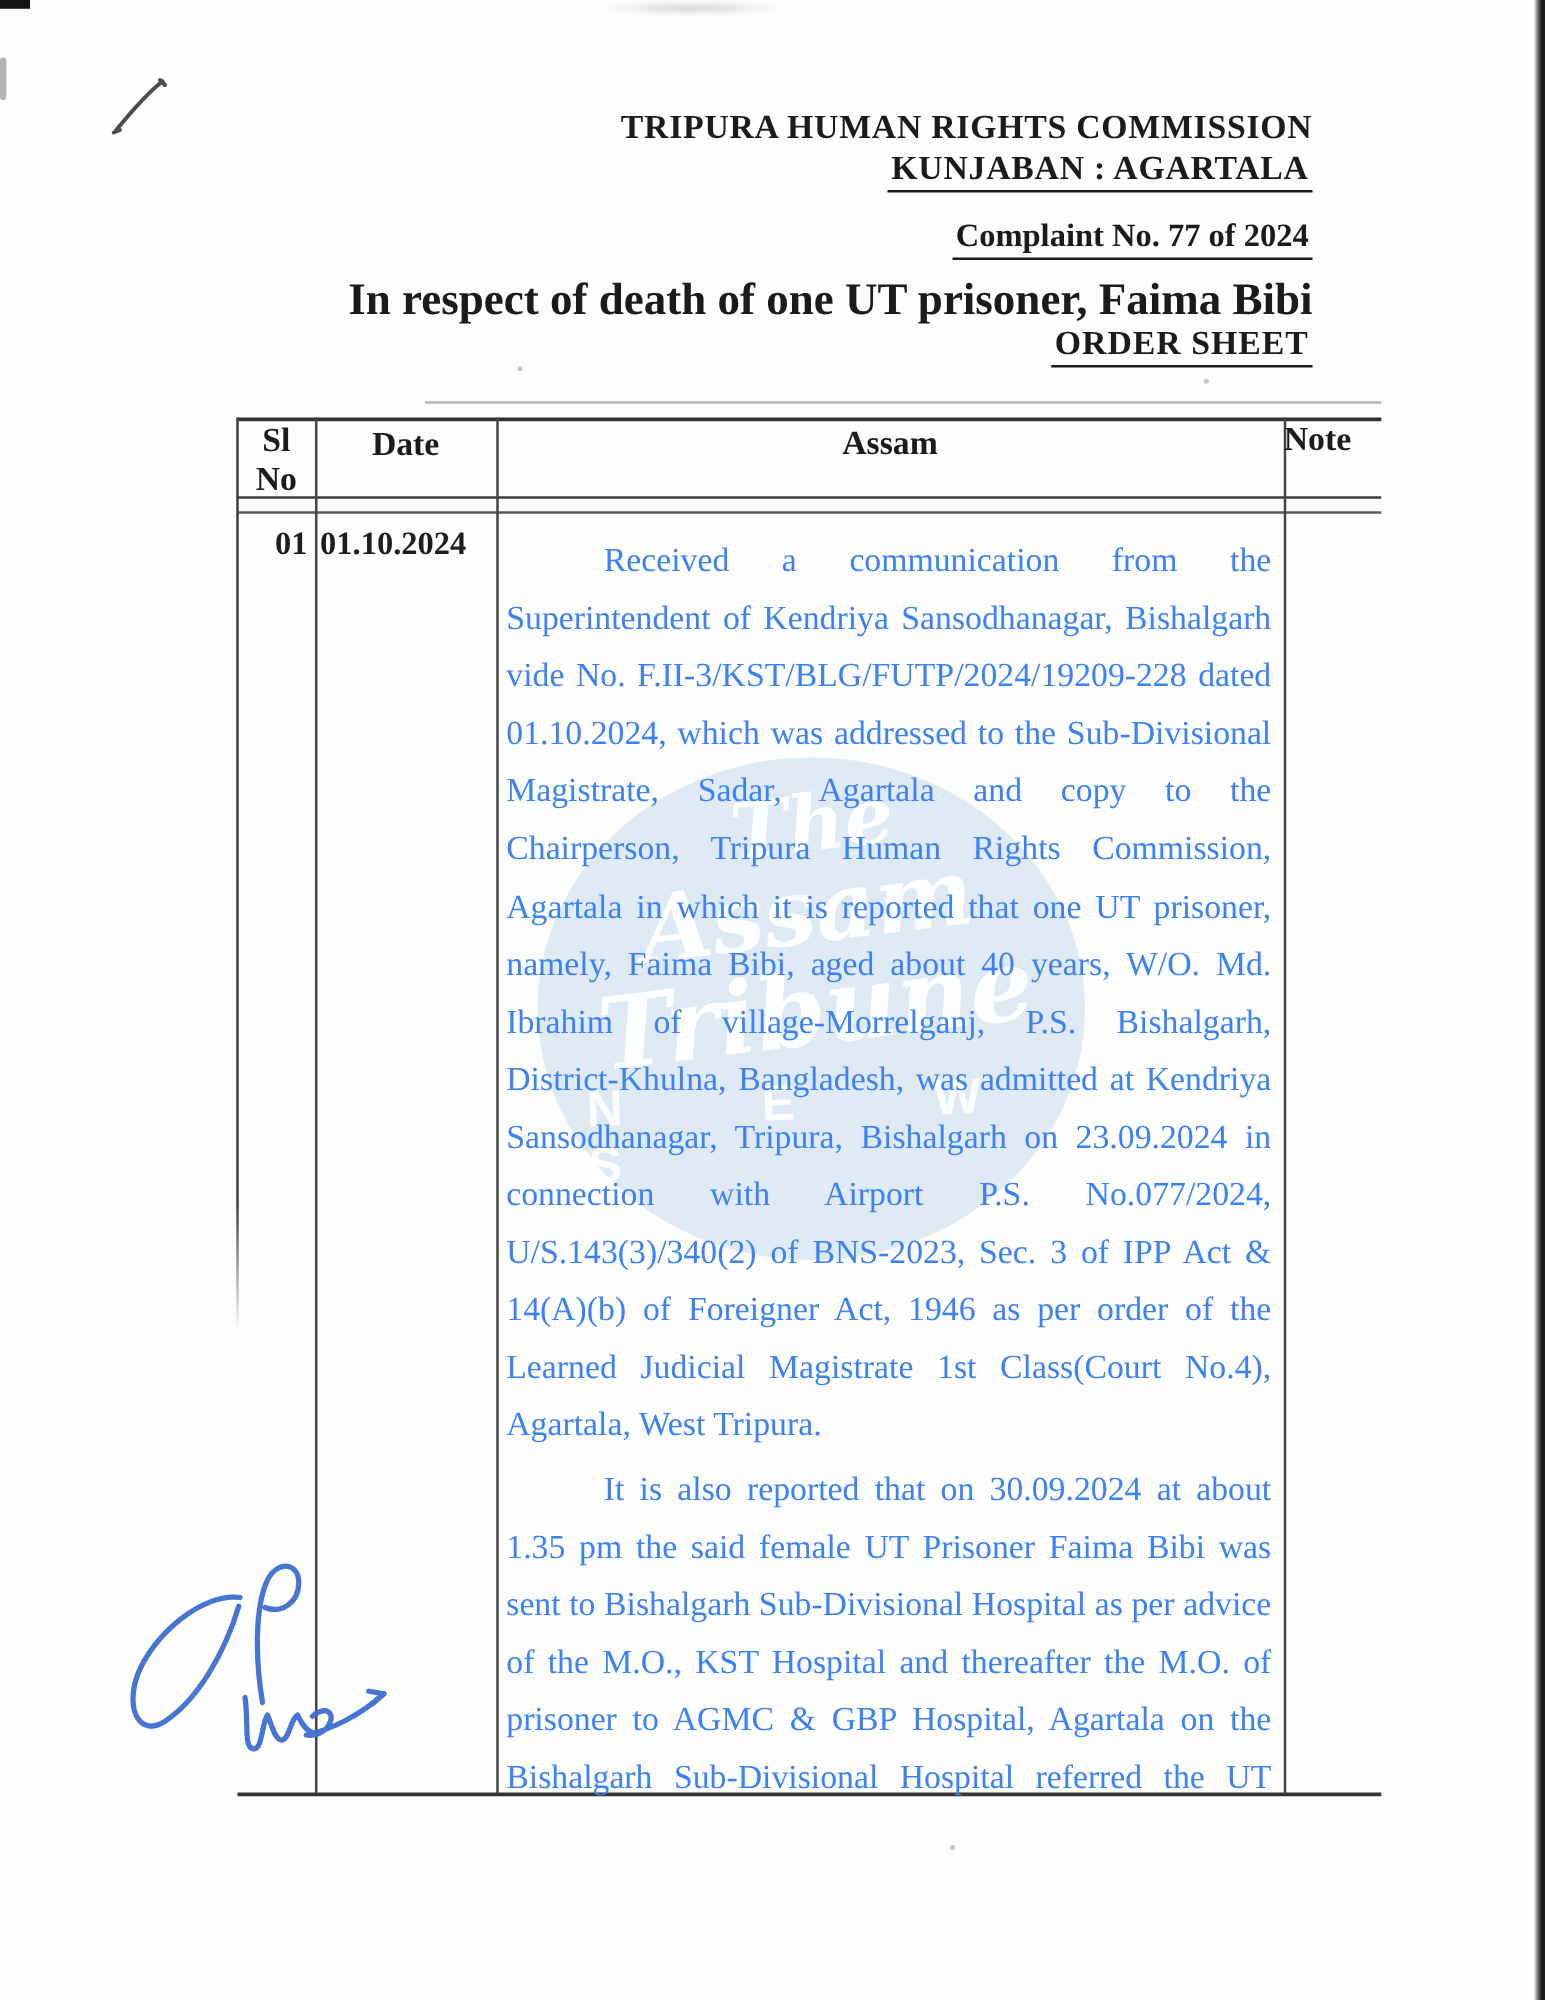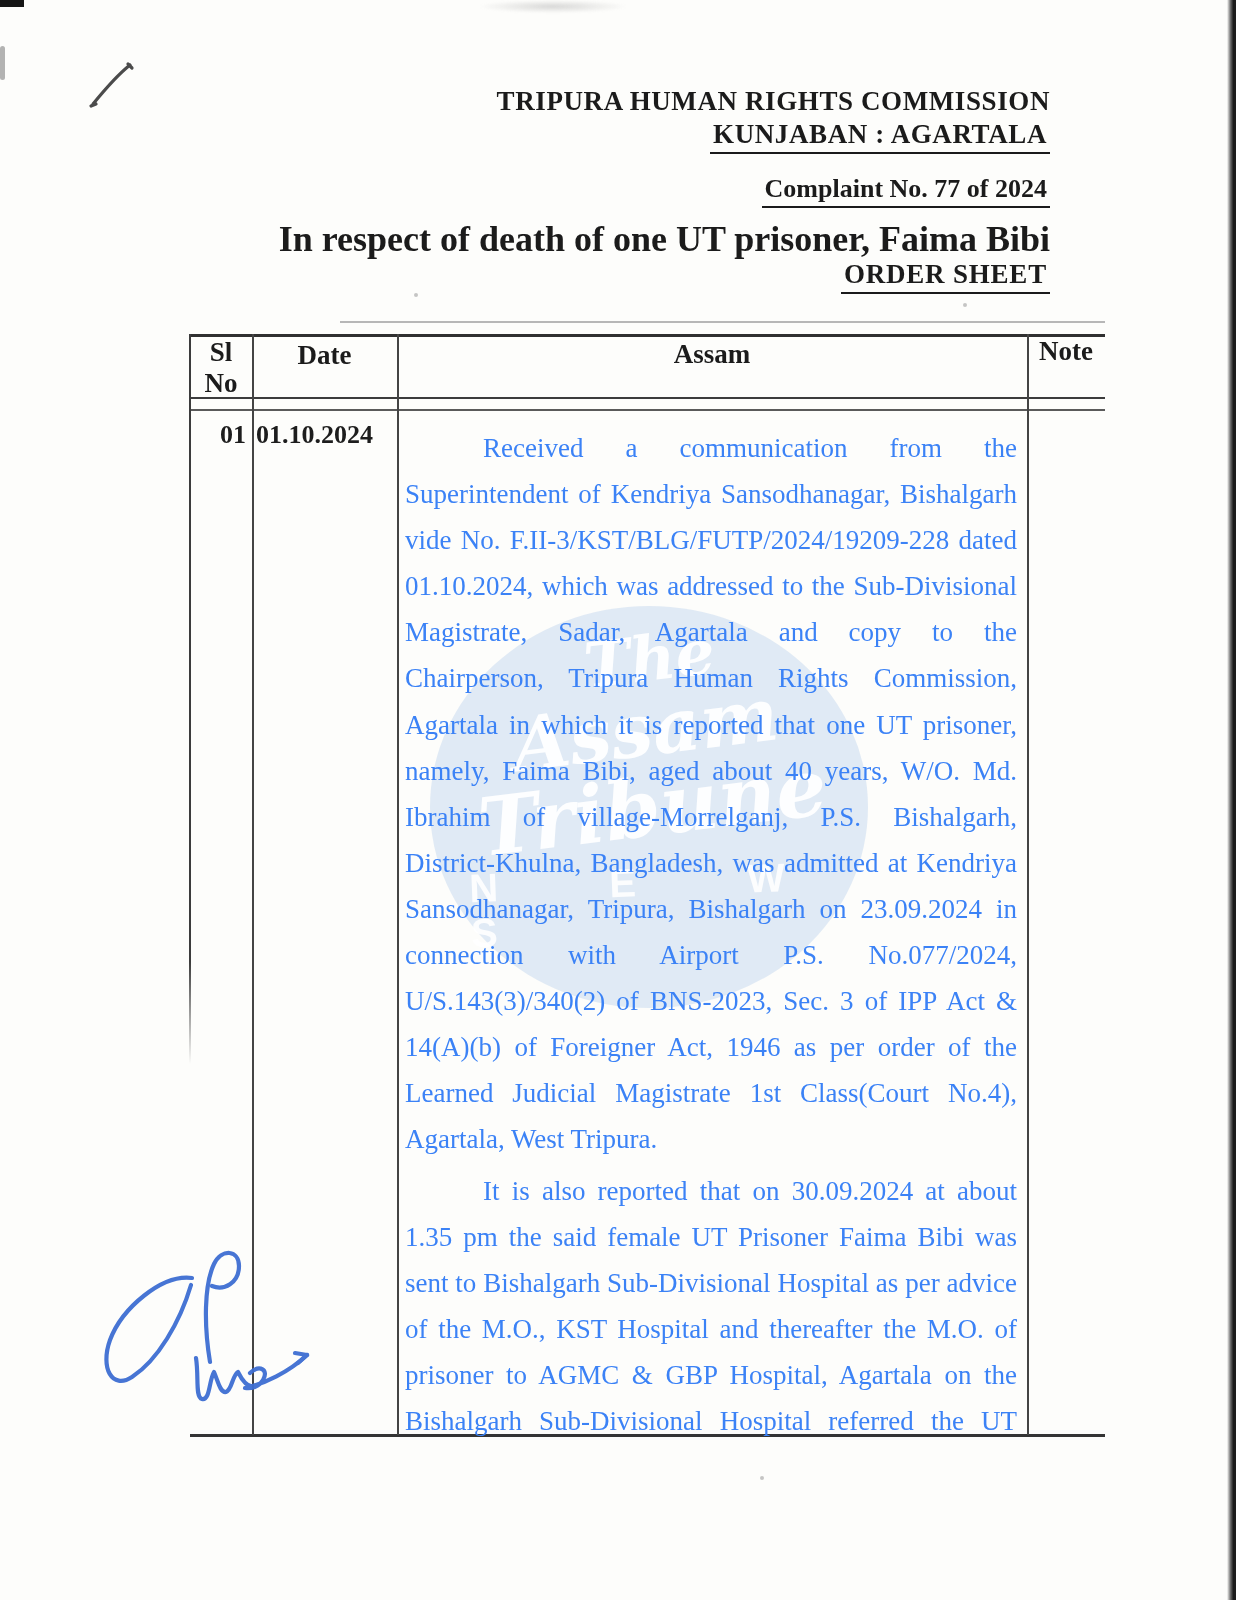--- a/index.html
+++ b/index.html
@@ -59,7 +59,7 @@
   .th-sl{left:190px;top:337px;width:62px;text-align:center;line-height:31px;border-radius:10px;}
   .th-date{left:252px;top:340px;width:145px;text-align:center;}
   .th-order{left:397px;top:339px;width:630px;text-align:center;}
-  .th-note{left:1027px;top:336px;width:78px;text-align:center;}
+  .th-note{left:1027px;top:336px;width:78px;}
 
   
   .cell-sl{left:190px;top:420px;width:86px;text-align:center;font-weight:bold;font-size:26px;color:#1d1d1d;}

